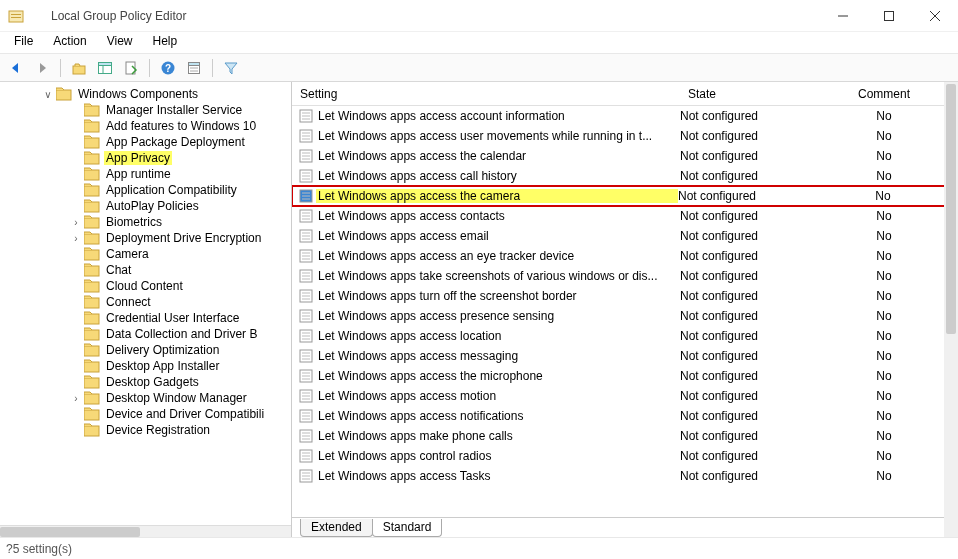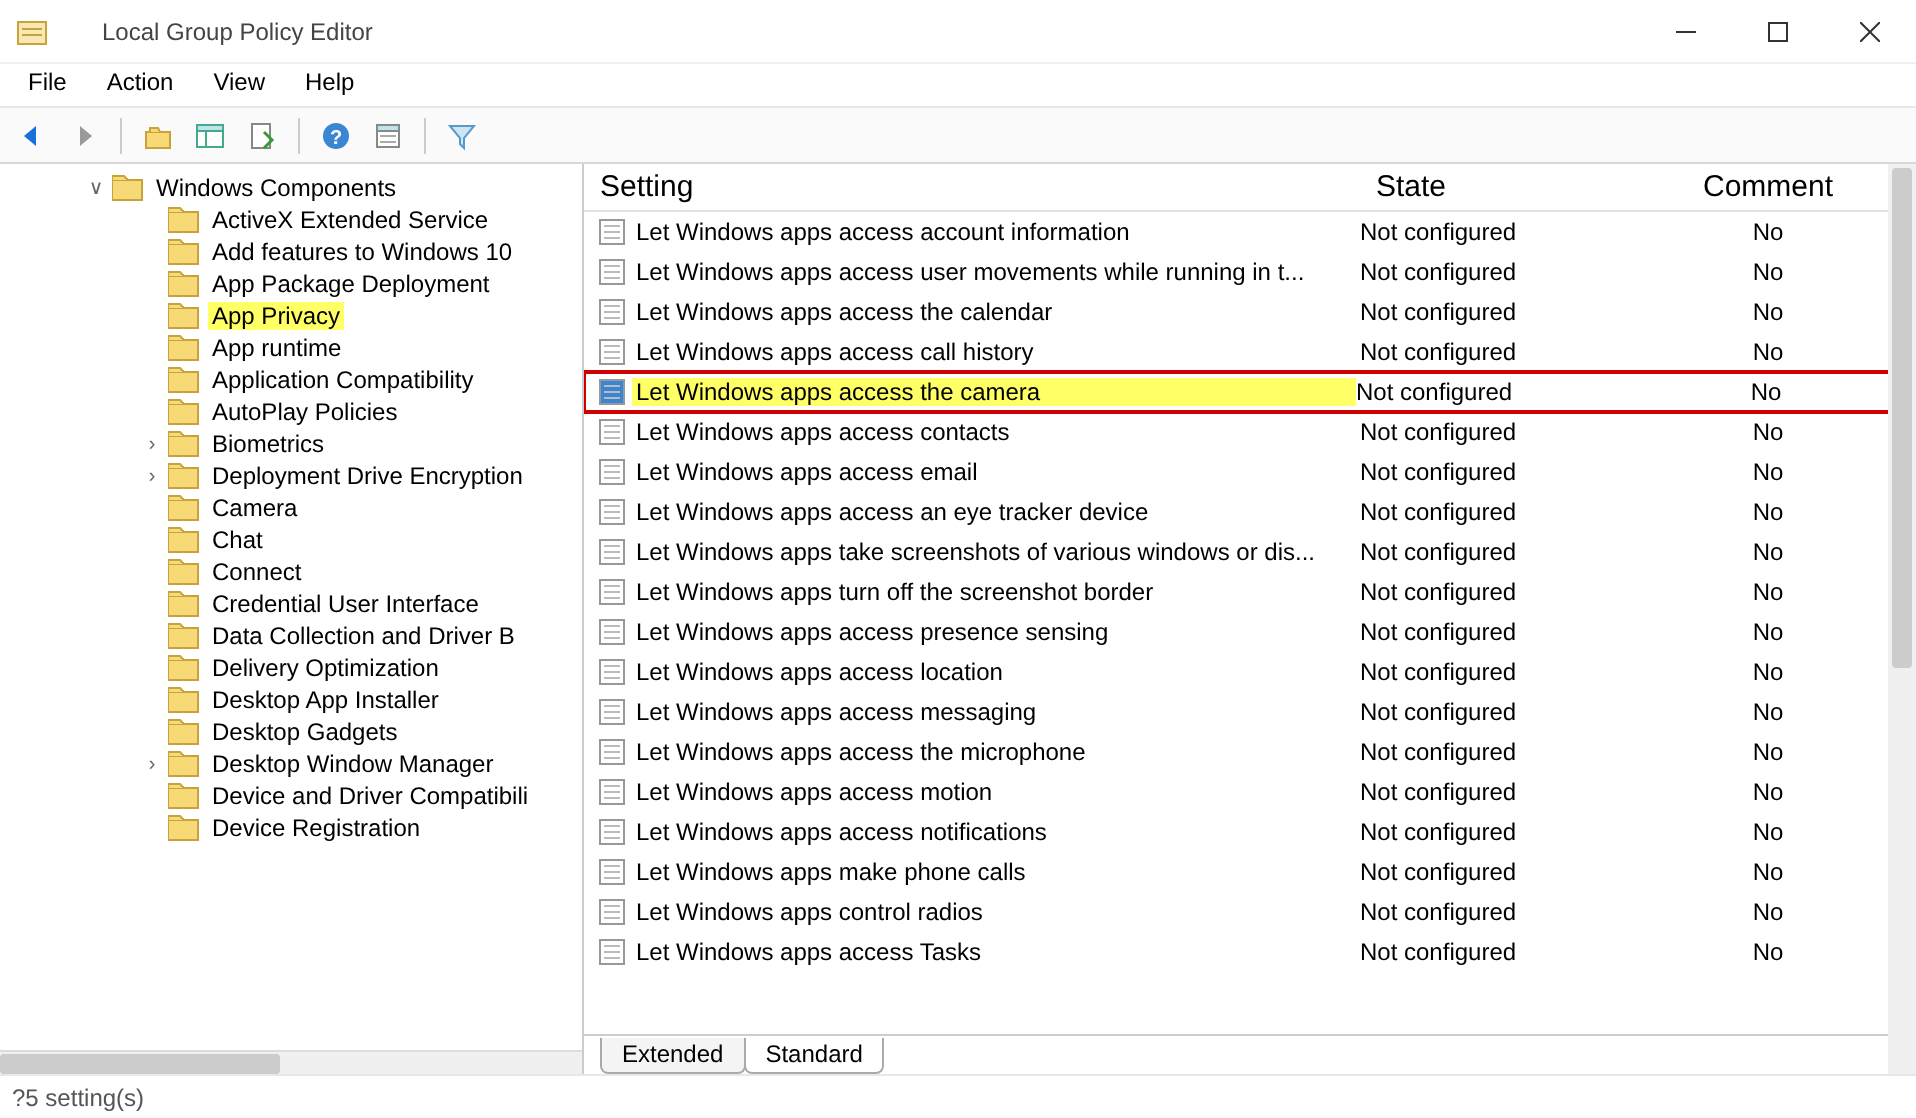--- a/index.html
+++ b/index.html
@@ -39,7 +39,7 @@
   
   
   .list-panel { flex: 1; display: flex; flex-direction: column; background: #fff; position: relative; }
-  .list-header { display: flex; height: 24px; align-items: center; border-bottom: 1px solid #e0e0e0; font-size: 15px; }
+  .list-header { display: flex; height: 24px; align-items: center; border-bottom: 1px solid #e0e0e0; font-size: 12px; }
   .list-header .col { padding: 0 8px; }
   .col-setting { width: 388px; text-align: left; }
   .col-state { width: 130px; text-align: left; }

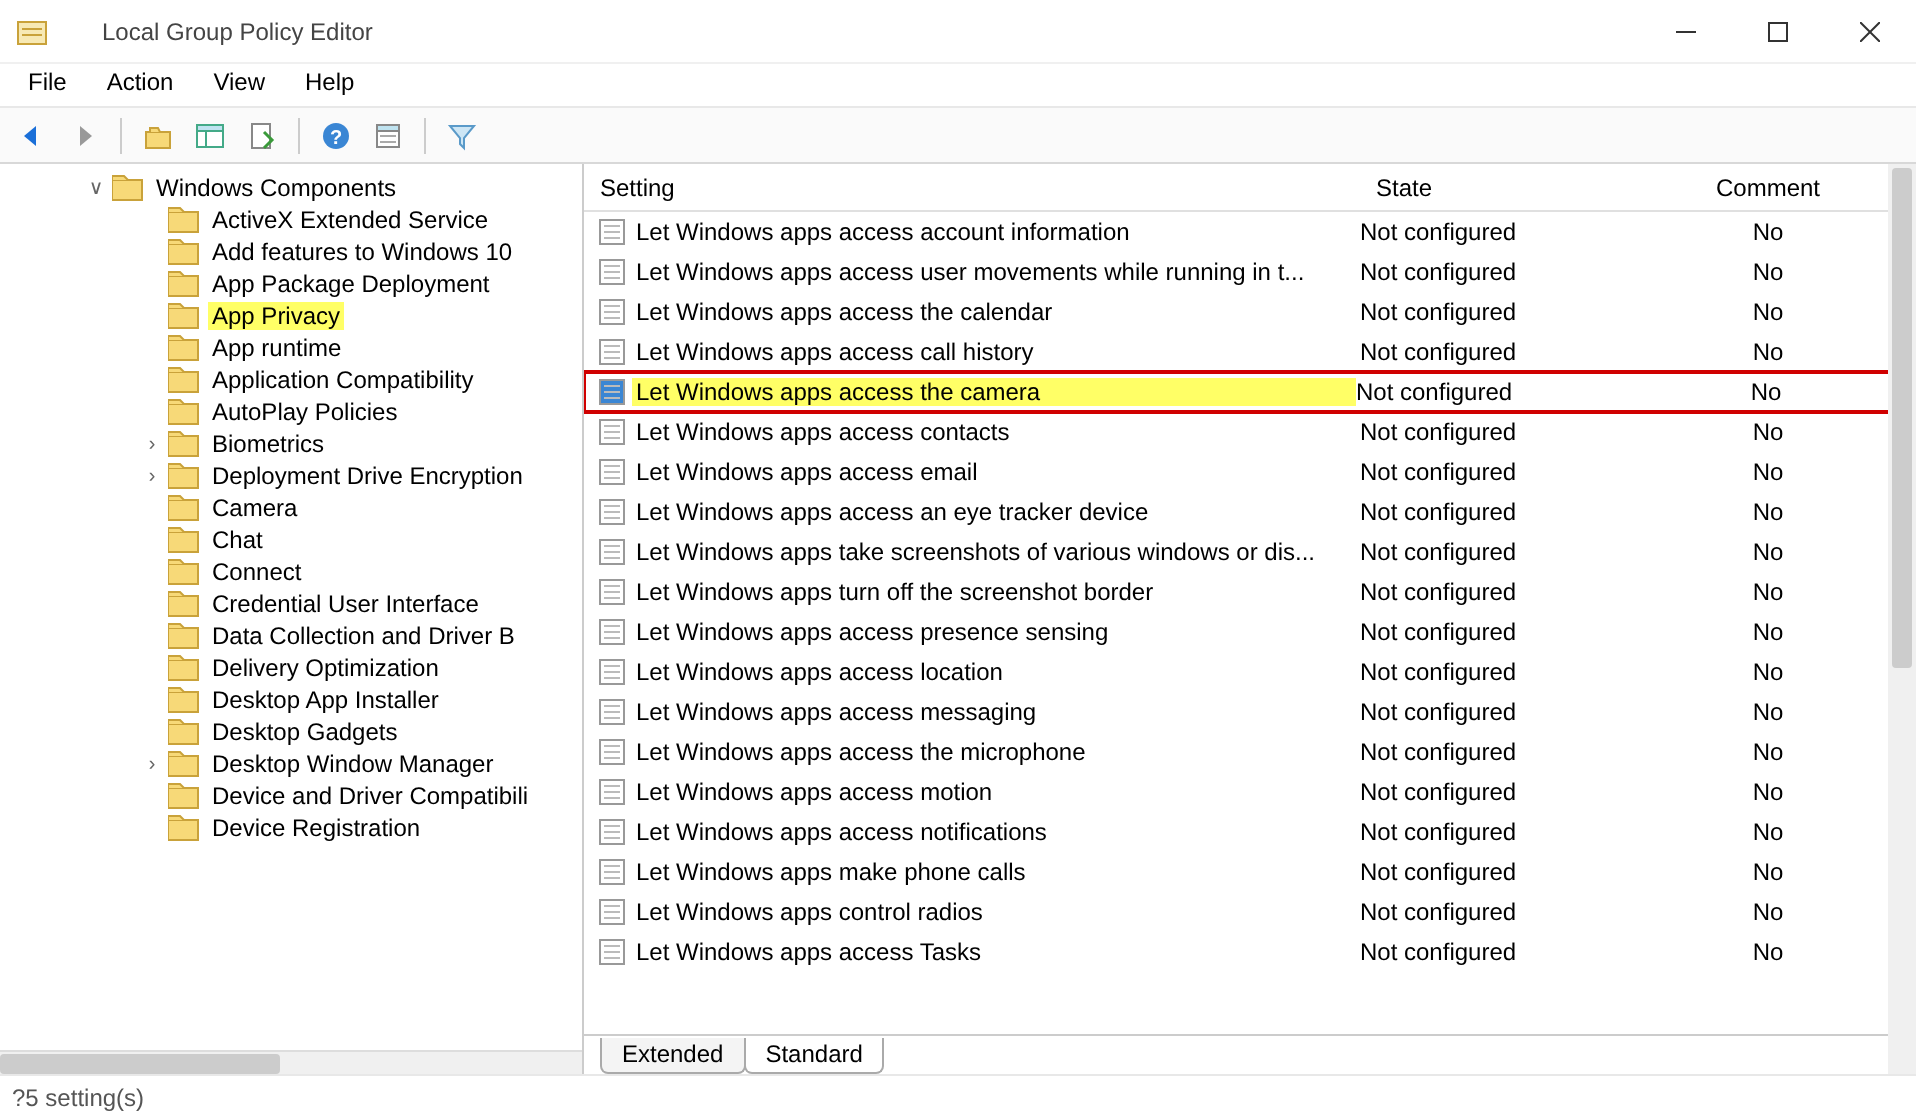--- a/index.html
+++ b/index.html
@@ -178,7 +178,7 @@
                 <rect x="0" y="3" width="15" height="10" fill="#f7d978" stroke="#c9a23a"></rect>
                 <path d="M0 3 L0 1 L6 1 L8 3" fill="#f7d978" stroke="#c9a23a"></path>
               </svg></span>
-            <span class="node-label">ActiveX Extended Service</span>
+            <span class="node-label">Manager Installer Service</span>
           </div>
           <div class="tree-node level1">
             <span class="expander"></span>

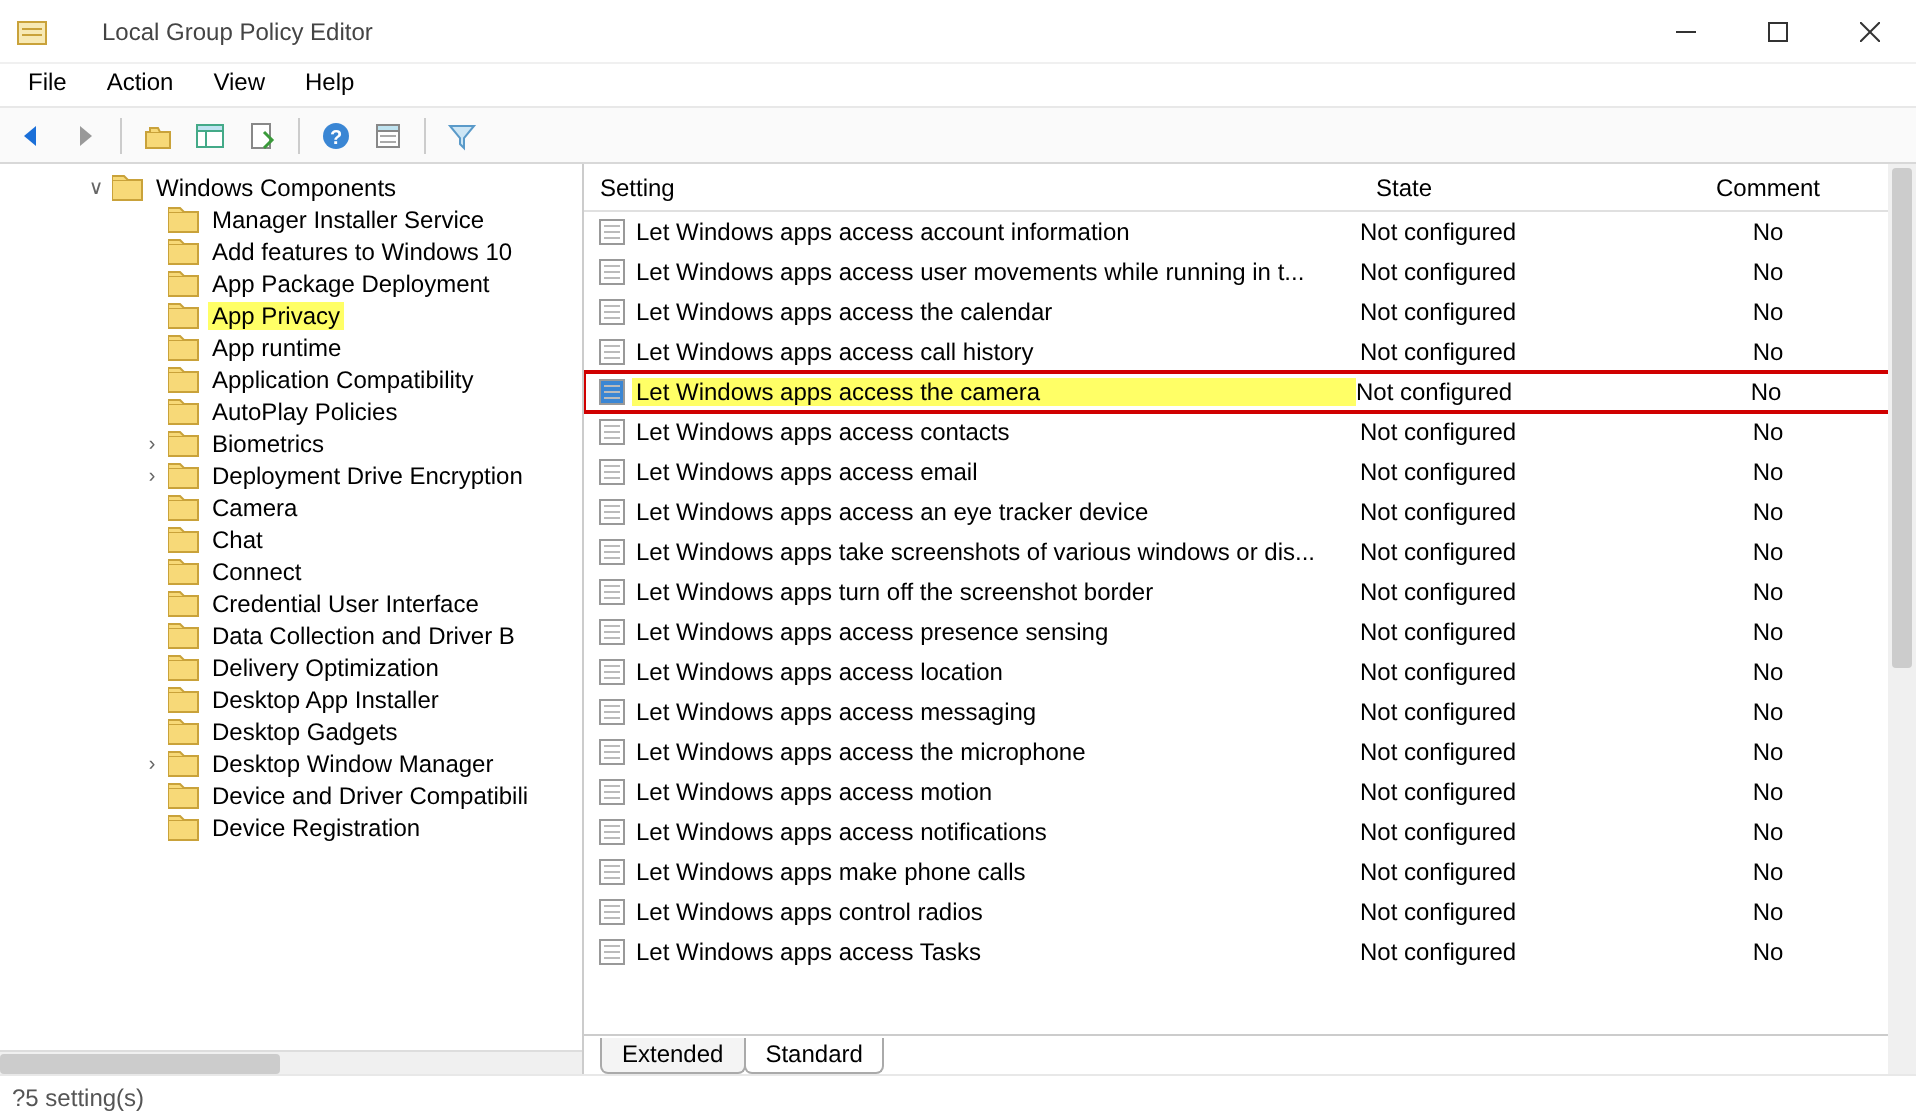--- a/index.html
+++ b/index.html
@@ -266,6 +266,14 @@
                 <rect x="0" y="3" width="15" height="10" fill="#f7d978" stroke="#c9a23a"></rect>
                 <path d="M0 3 L0 1 L6 1 L8 3" fill="#f7d978" stroke="#c9a23a"></path>
               </svg></span>
+            <span class="node-label">Cloud Content</span>
+          </div>
+          <div class="tree-node level1">
+            <span class="expander"></span>
+            <span class="folder-icon"><svg width="16" height="14">
+                <rect x="0" y="3" width="15" height="10" fill="#f7d978" stroke="#c9a23a"></rect>
+                <path d="M0 3 L0 1 L6 1 L8 3" fill="#f7d978" stroke="#c9a23a"></path>
+              </svg></span>
             <span class="node-label">Connect</span>
           </div>
           <div class="tree-node level1">

